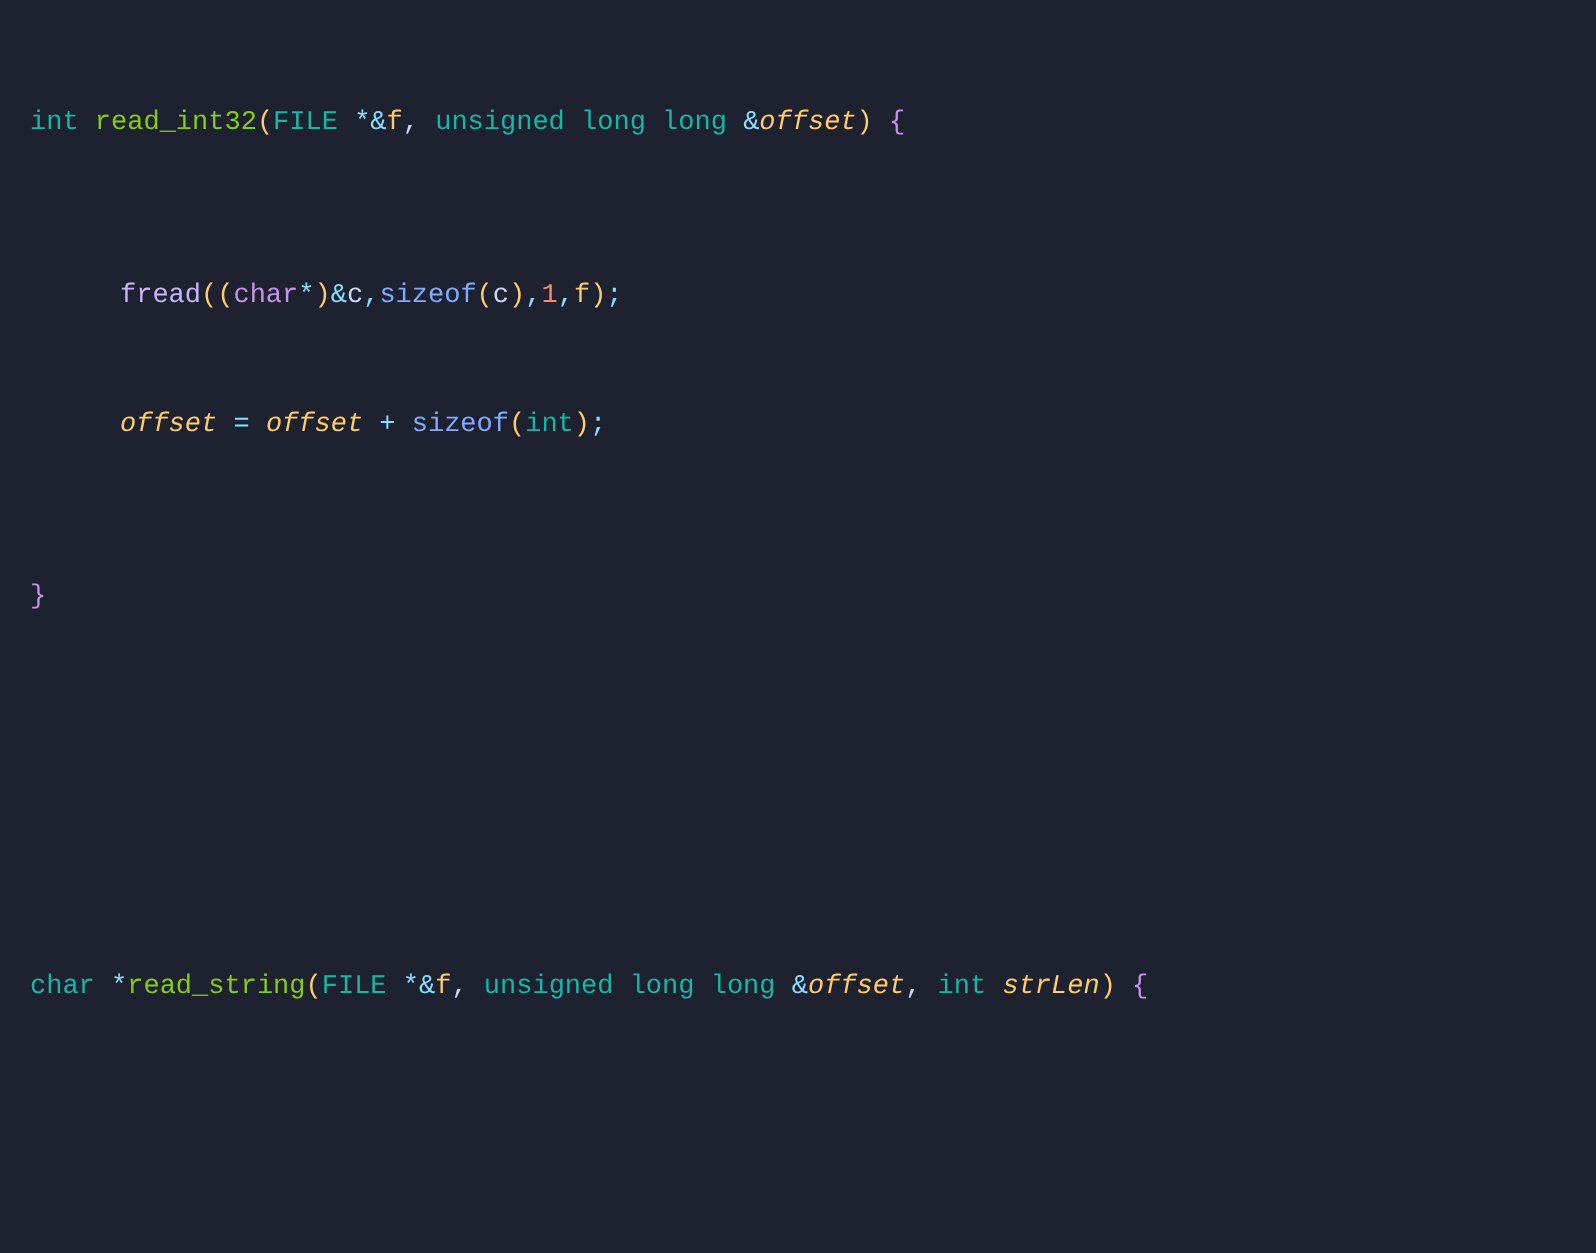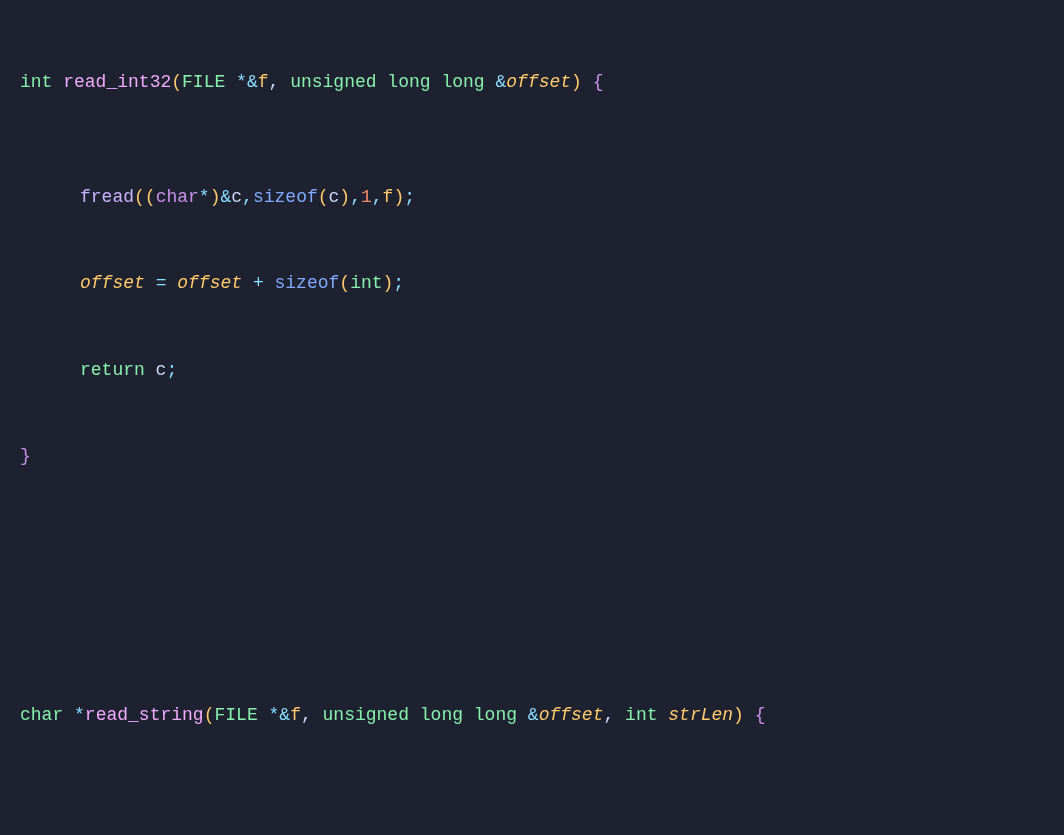--- a/index.html
+++ b/index.html
@@ -30,7 +30,7 @@
     }
 
     
-    .kw { color: #86efac; } 
+    .kw { color: #14b8a6; } 
     .fn { color: #f0abfc; } 
     .param { color: #ffcb6b; } 
     .italic-param { color: #ffcb6b; font-style: italic; } 

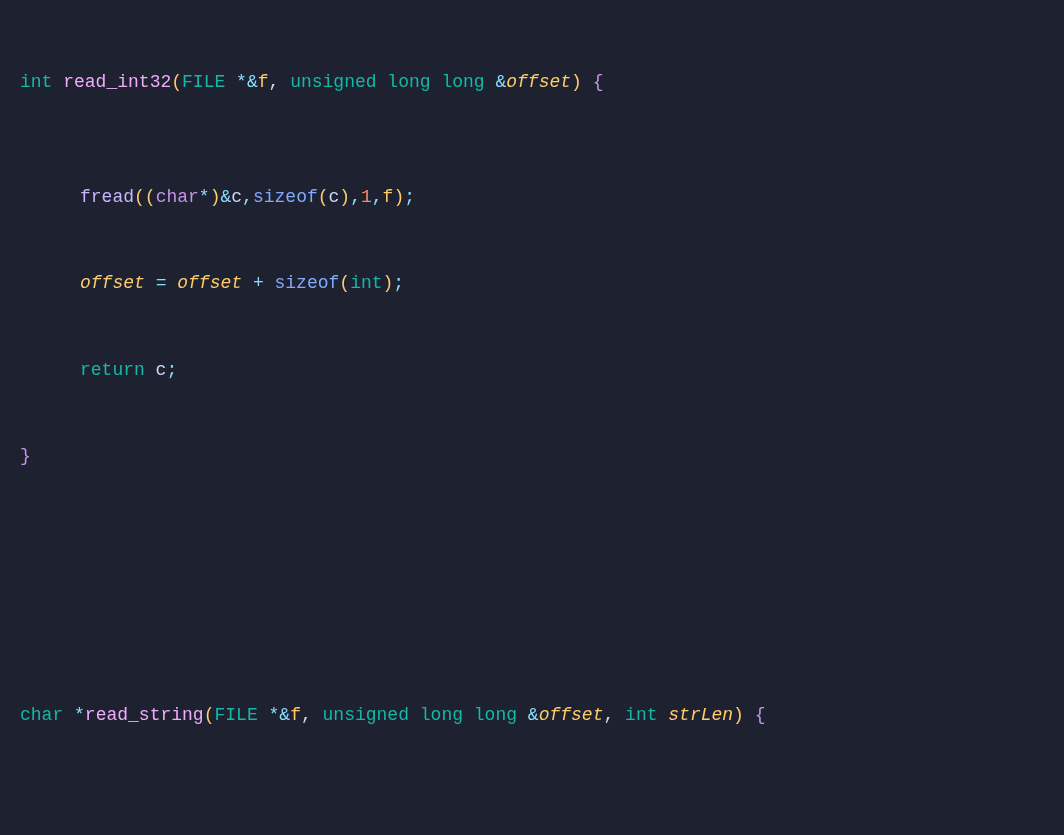--- a/index.html
+++ b/index.html
@@ -31,7 +31,7 @@
 
     
     .kw { color: #14b8a6; } 
-    .fn { color: #f0abfc; } 
+    .fn { color: #84cc16; } 
     .param { color: #ffcb6b; } 
     .italic-param { color: #ffcb6b; font-style: italic; } 
     .num { color: #f78c6c; } 

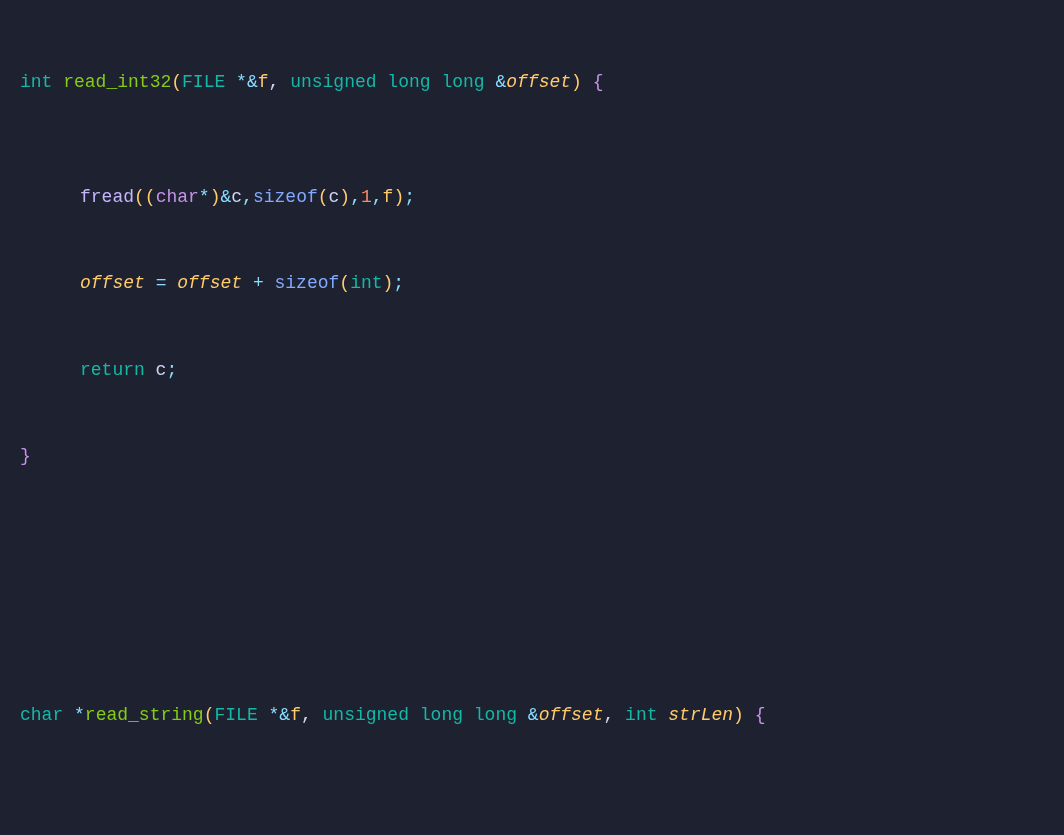--- a/index.html
+++ b/index.html
@@ -58,7 +58,6 @@
 
 <span class="line"><span class="indent1"></span><span class="italic-var">offset</span><span class="white"> </span><span class="op">=</span><span class="white"> </span><span class="italic-var">offset</span><span class="white"> </span><span class="op">+</span><span class="white"> </span><span class="sizeof-fn">sizeof</span><span class="paren">(</span><span class="kw">int</span><span class="paren">)</span><span class="semi">;</span></span>
 
-<span class="line"><span class="indent1"></span><span class="kw">return</span><span class="white"> c</span><span class="semi">;</span></span>
 
 <span class="line"><span class="brace">}</span></span>
 

